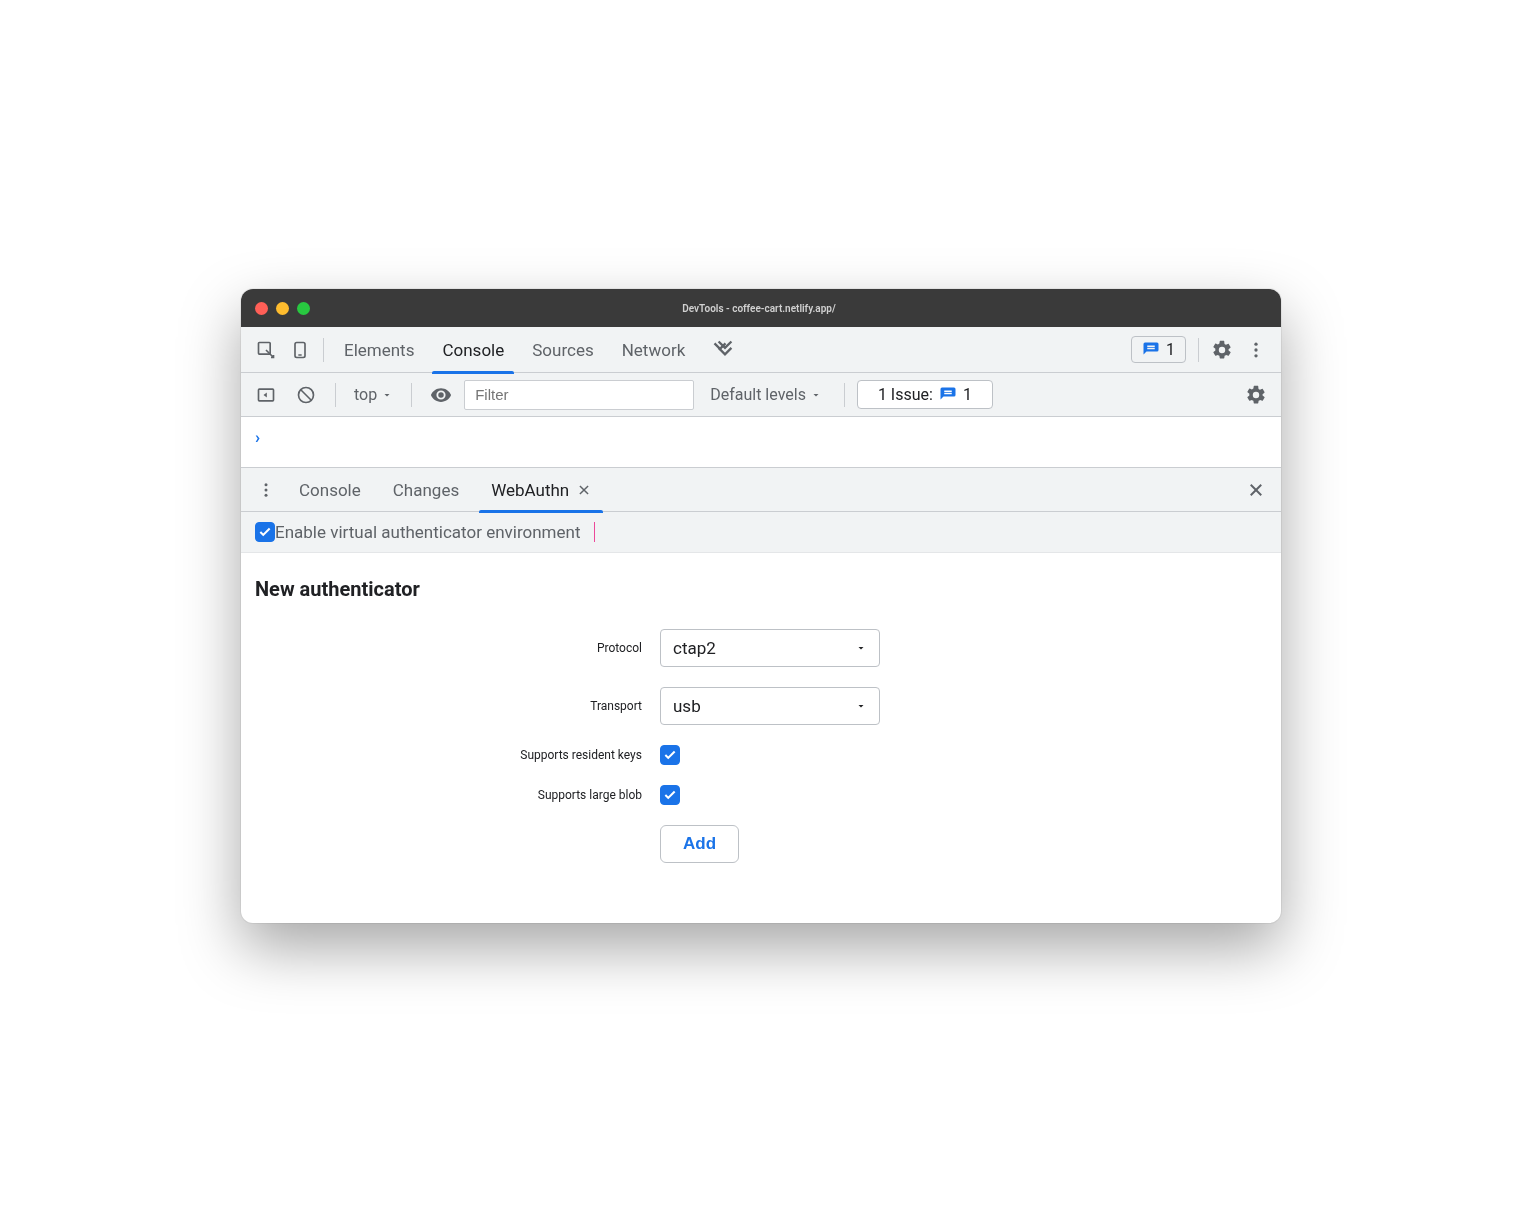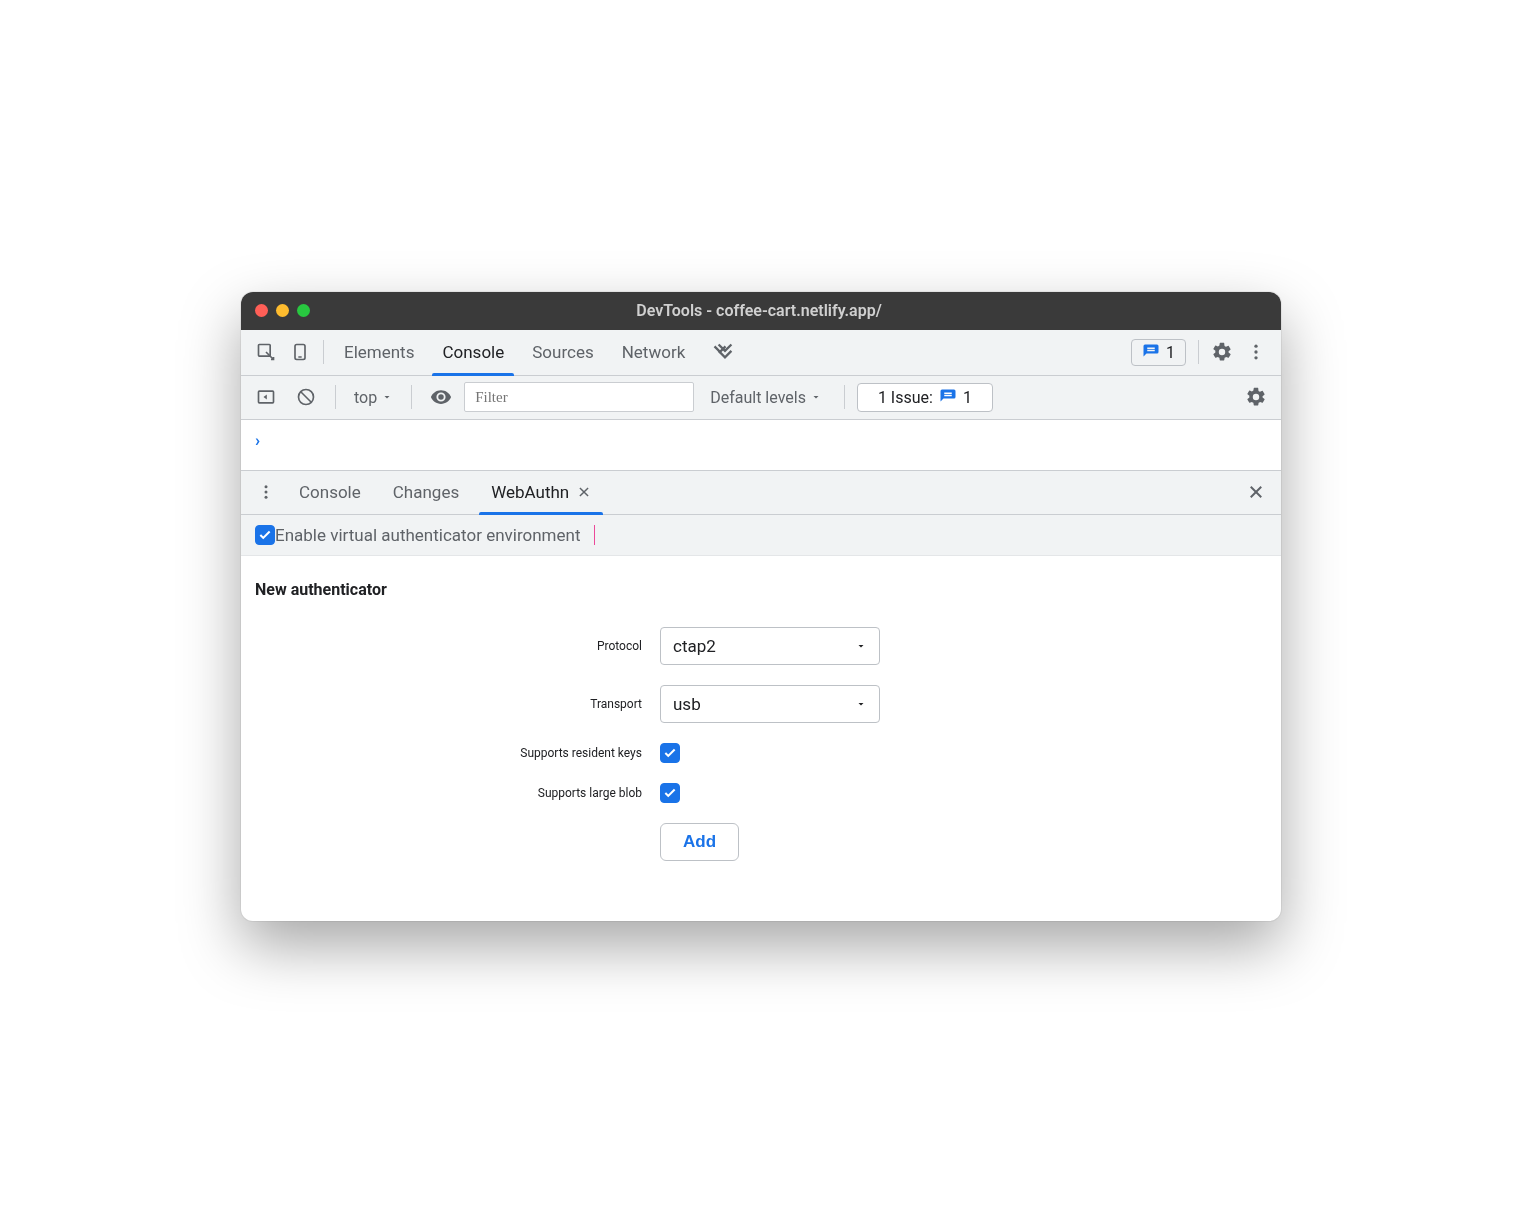--- a/index.html
+++ b/index.html
@@ -36,7 +36,7 @@
   left: 0; right: 4px;
   text-align: center;
   color: #d0d0d0;
-  font-size: 16px;
+  font-size: 10px;
   font-weight: 600;
   pointer-events: none;
 }

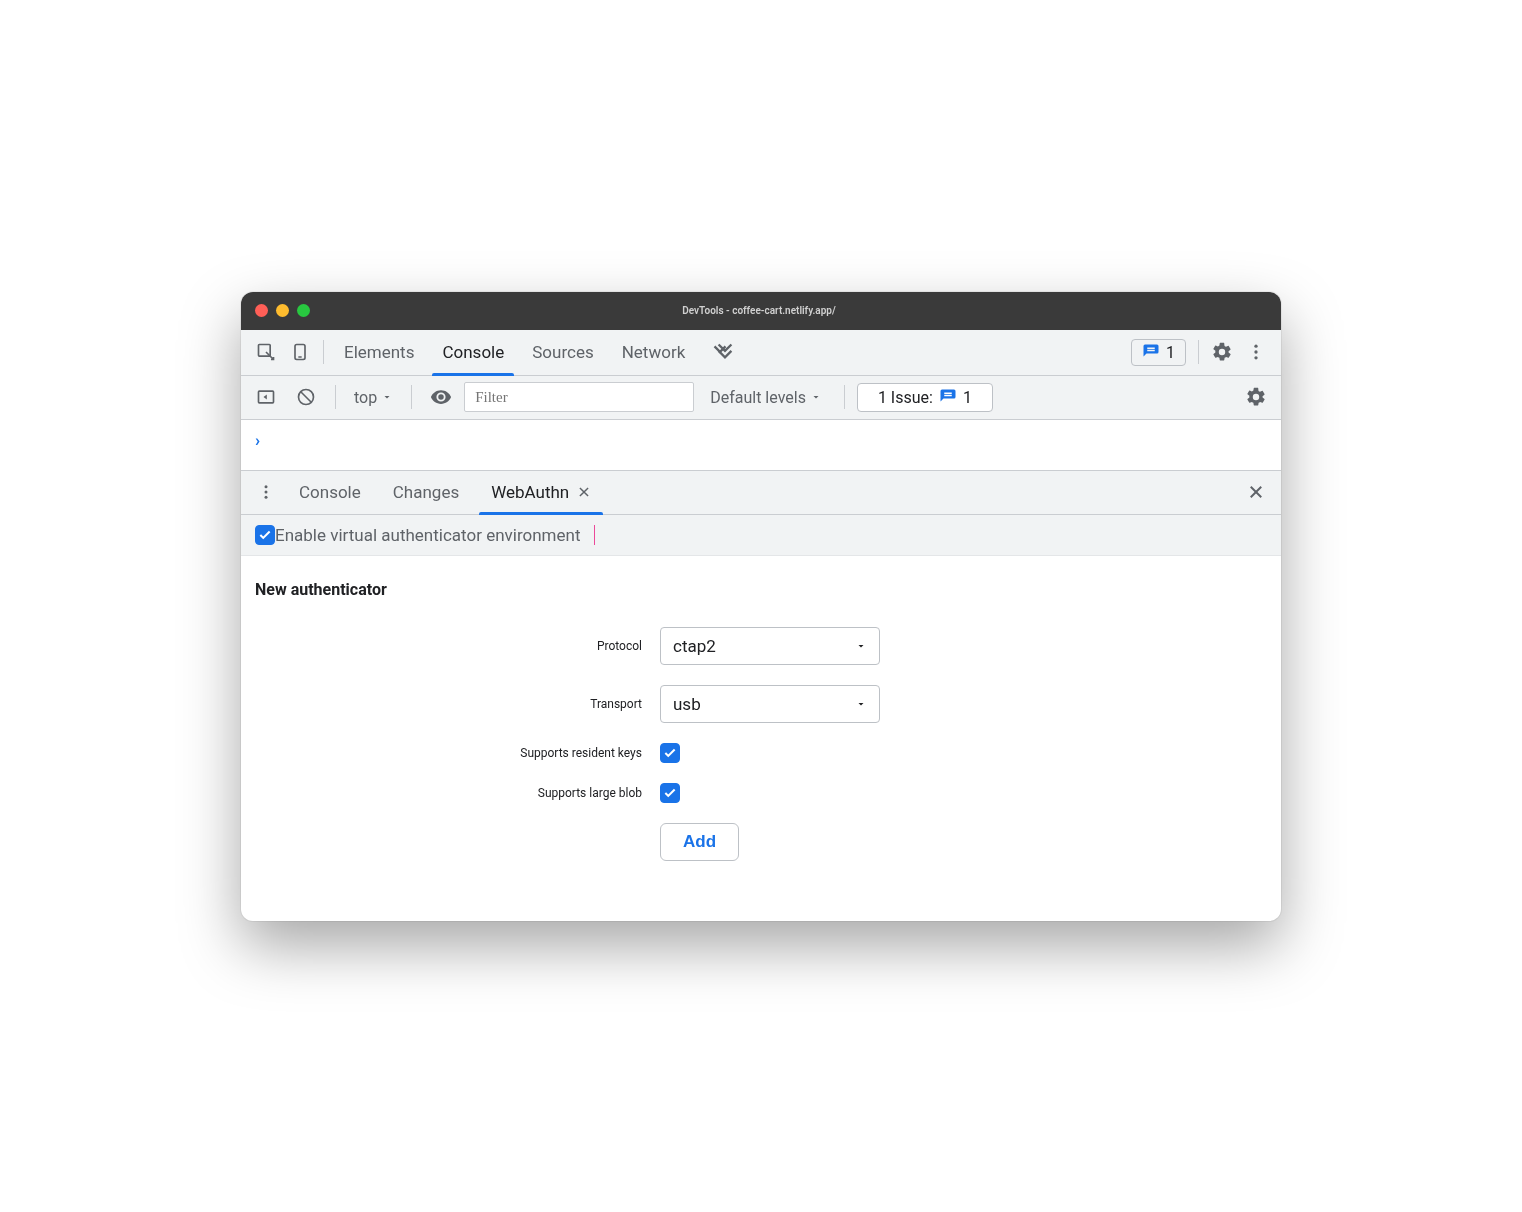--- a/index.html
+++ b/index.html
@@ -130,7 +130,6 @@
   font-size: 15px;
   color: #5f6368;
   border-radius: 2px;
-  font-family: Liberation Serif, serif;
 }
 .levels {
   display: flex;

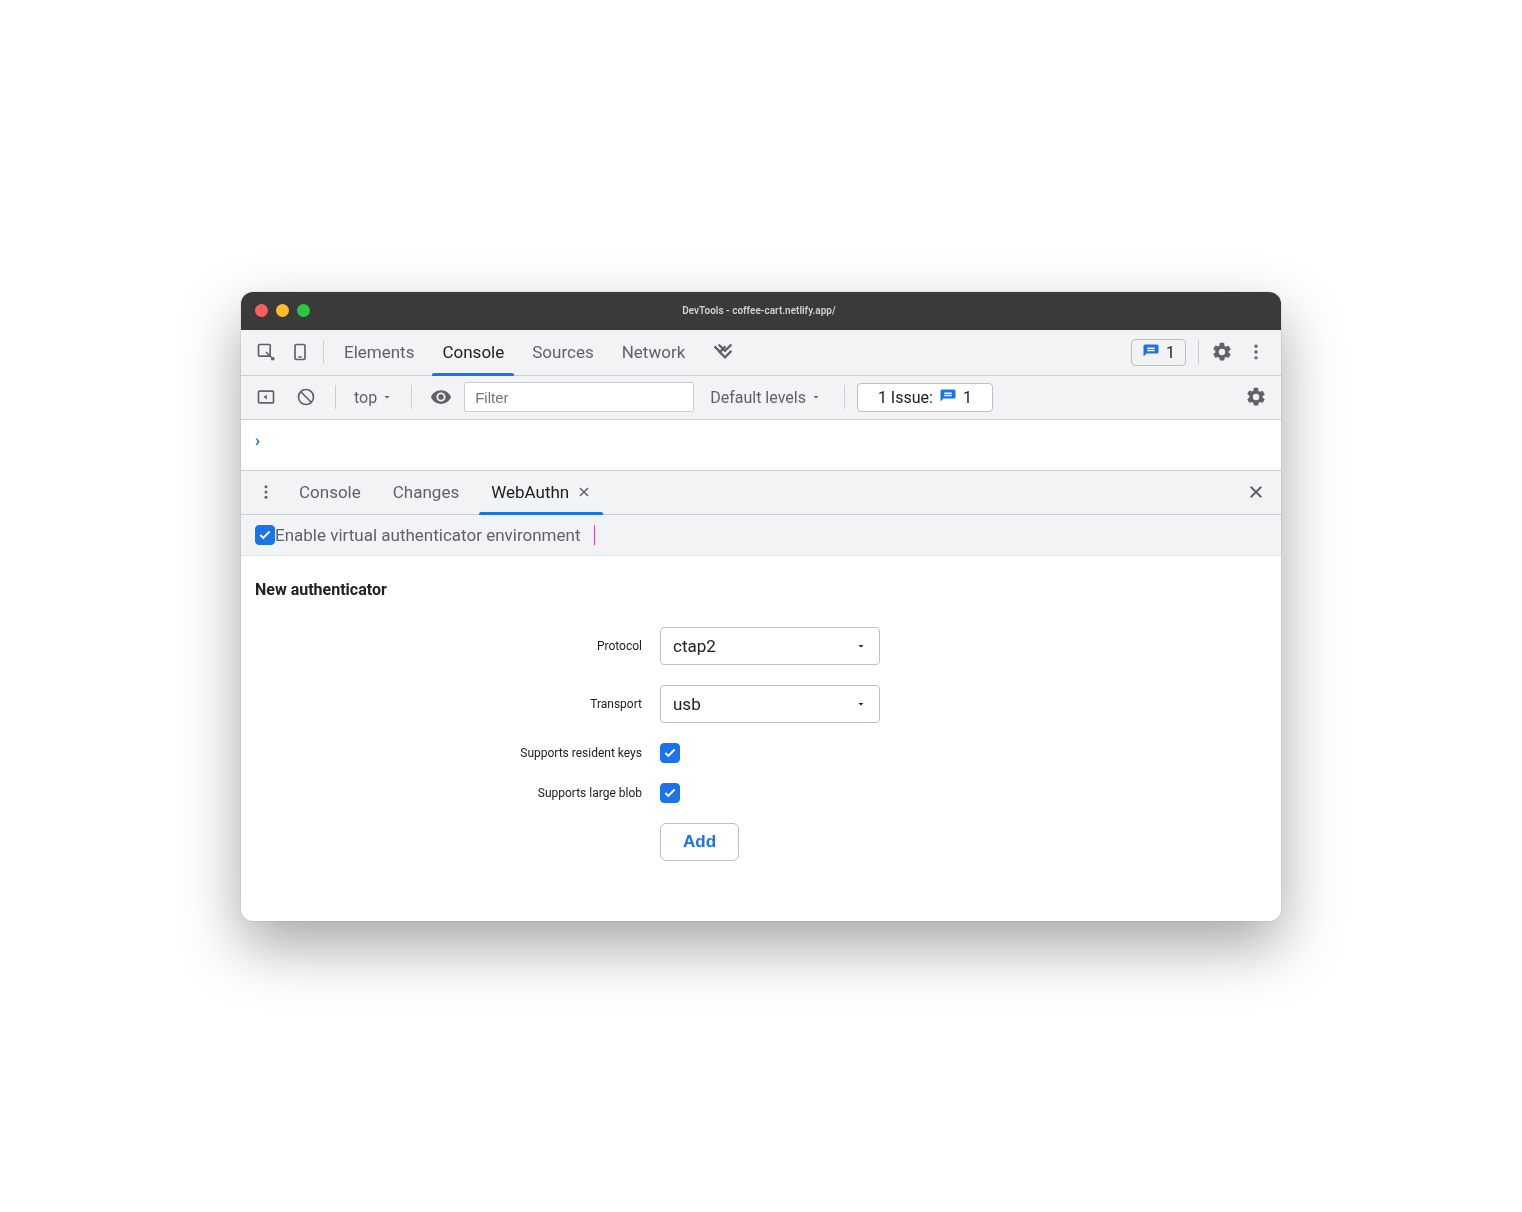--- a/index.html
+++ b/index.html
@@ -228,7 +228,7 @@
   padding: 24px 14px 40px;
 }
 .section-title {
-  font-size: 16px;
+  font-size: 20px;
   font-weight: 700;
   color: #202124;
   margin-bottom: 28px;

